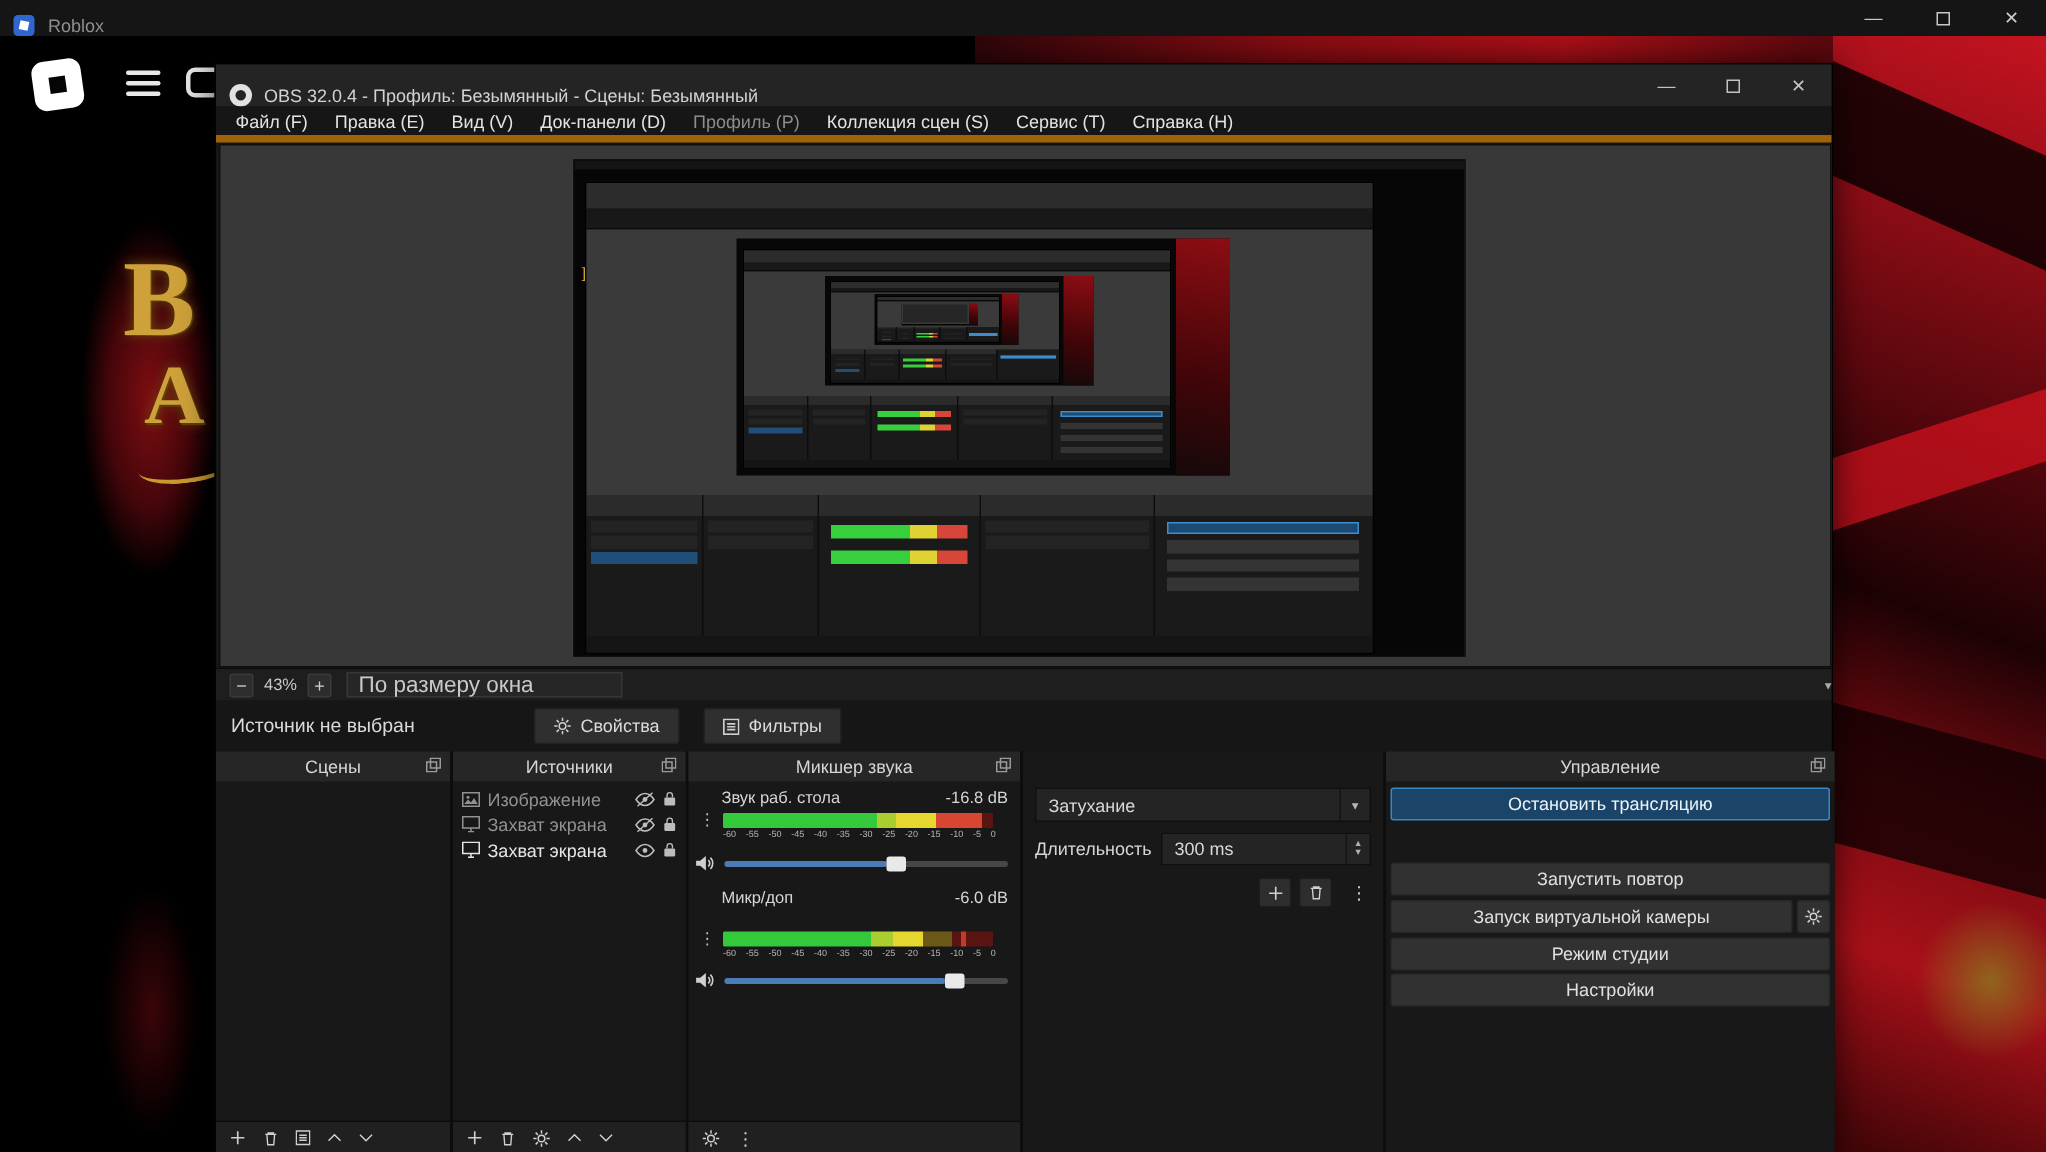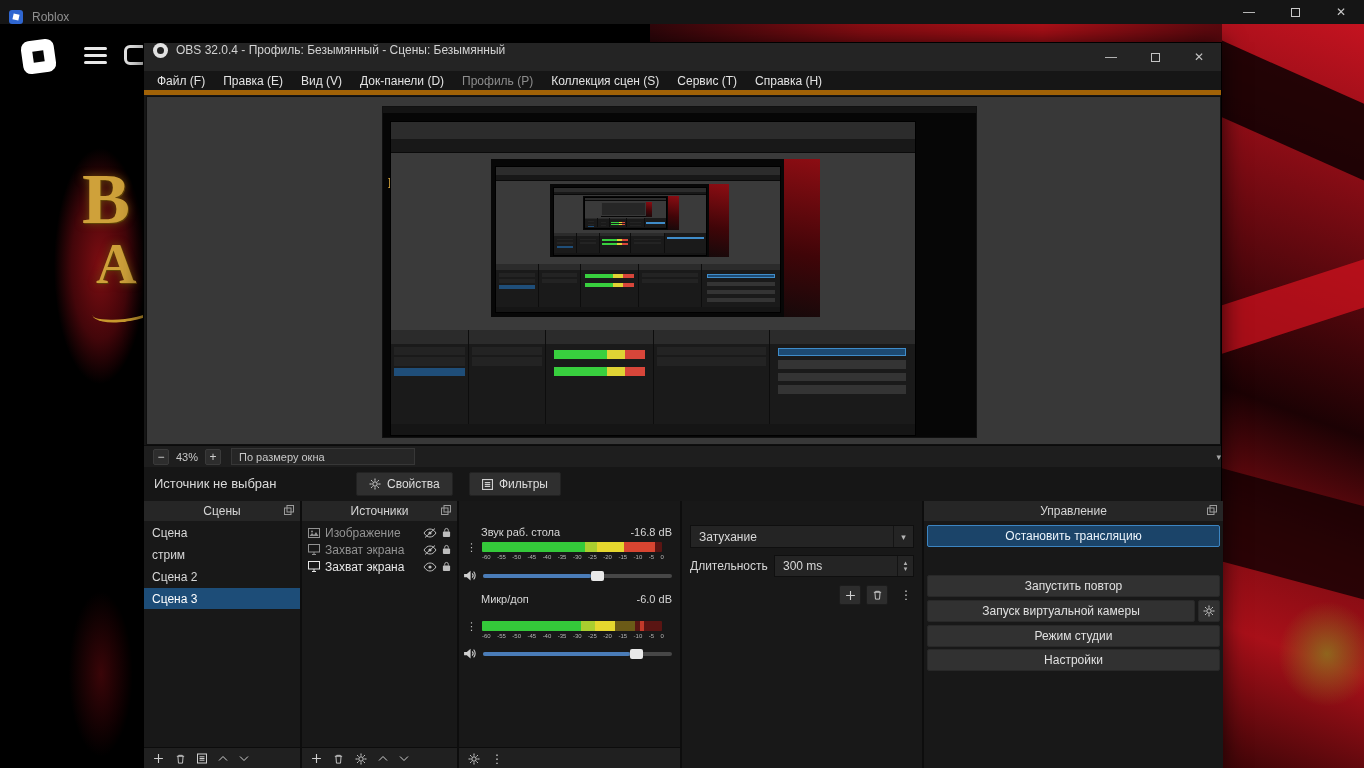--- a/index.html
+++ b/index.html
@@ -50,7 +50,7 @@
   
   .obs{position:absolute;left:143px;top:42px;width:1079px;height:726px;background:#161616;border:1px solid #000;
     box-shadow:0 0 22px rgba(0,0,0,.75);z-index:4;}
-  .obs-titlebar{position:absolute;left:0;top:0;right:0;height:28px;background:#242424;display:flex;align-items:flex-start;}
+  .obs-titlebar{position:absolute;left:0;top:0;right:0;height:28px;background:#242424;display:flex;align-items:flex-end;}
   .obs-appicon{width:15px;height:15px;border-radius:50%;background:#e2e2e2;margin-left:9px;position:relative;}
   .obs-appicon::after{content:"";position:absolute;left:4px;top:4px;width:7px;height:7px;border-radius:50%;background:#242424;}
   .obs-title{color:#d2d2d2;font-size:12px;margin-left:8px;}

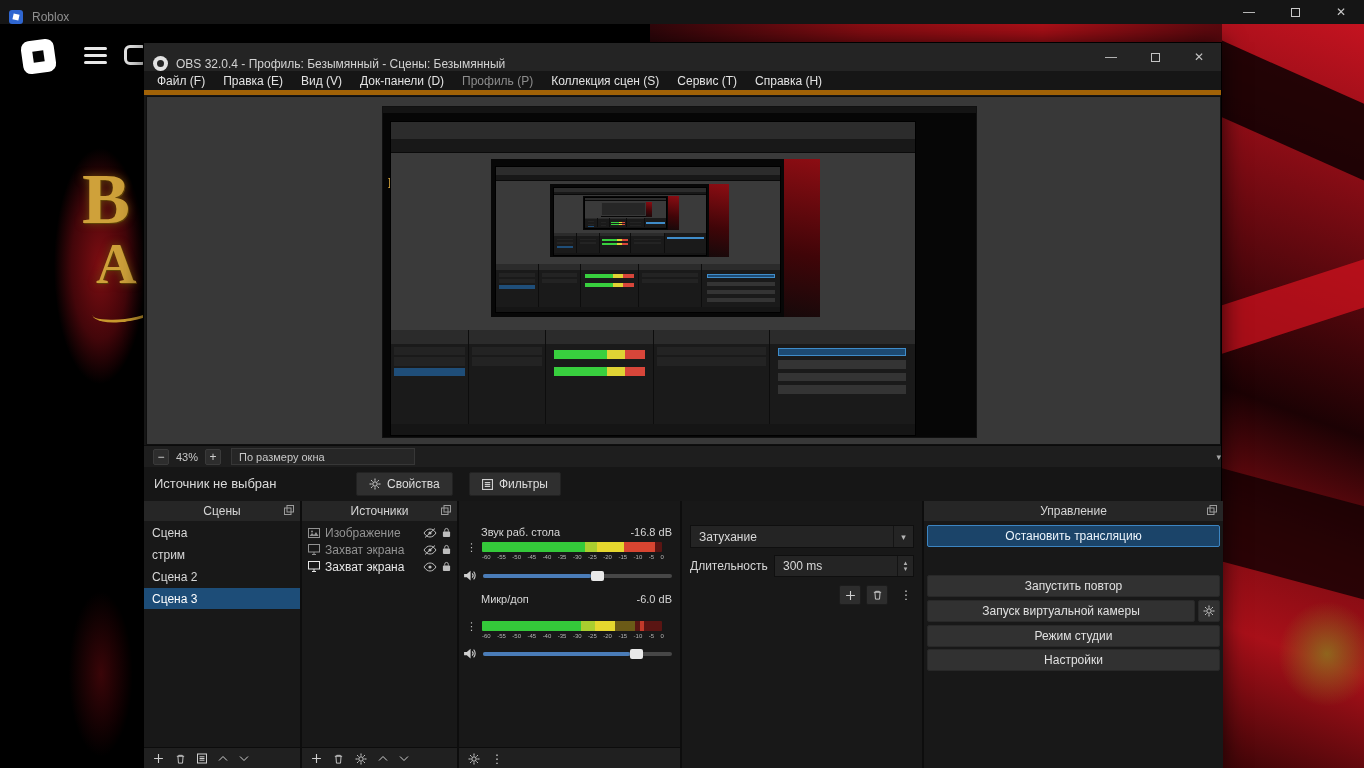--- a/index.html
+++ b/index.html
@@ -101,7 +101,7 @@
   .zoom-btn{width:16px;height:16px;background:#2d2d2d;border:1px solid #3a3a3a;border-radius:2px;color:#cfcfcf;
     font-size:12px;line-height:14px;text-align:center;}
   .zoom-level{color:#c9c9c9;font-size:11px;margin:0 7px;}
-  .fit-select{width:184px;height:17px;background:#262626;border:1px solid #373737;color:#c9c9c9;font-size:11px;
+  .fit-select{width:184px;height:17px;background:#262626;border:1px solid #373737;color:#c9c9c9;font-size:15px;
     display:flex;align-items:center;padding:0 7px;margin-left:10px;}
   .fit-caret{margin-left:auto;color:#a8a8a8;font-size:9px;}
 

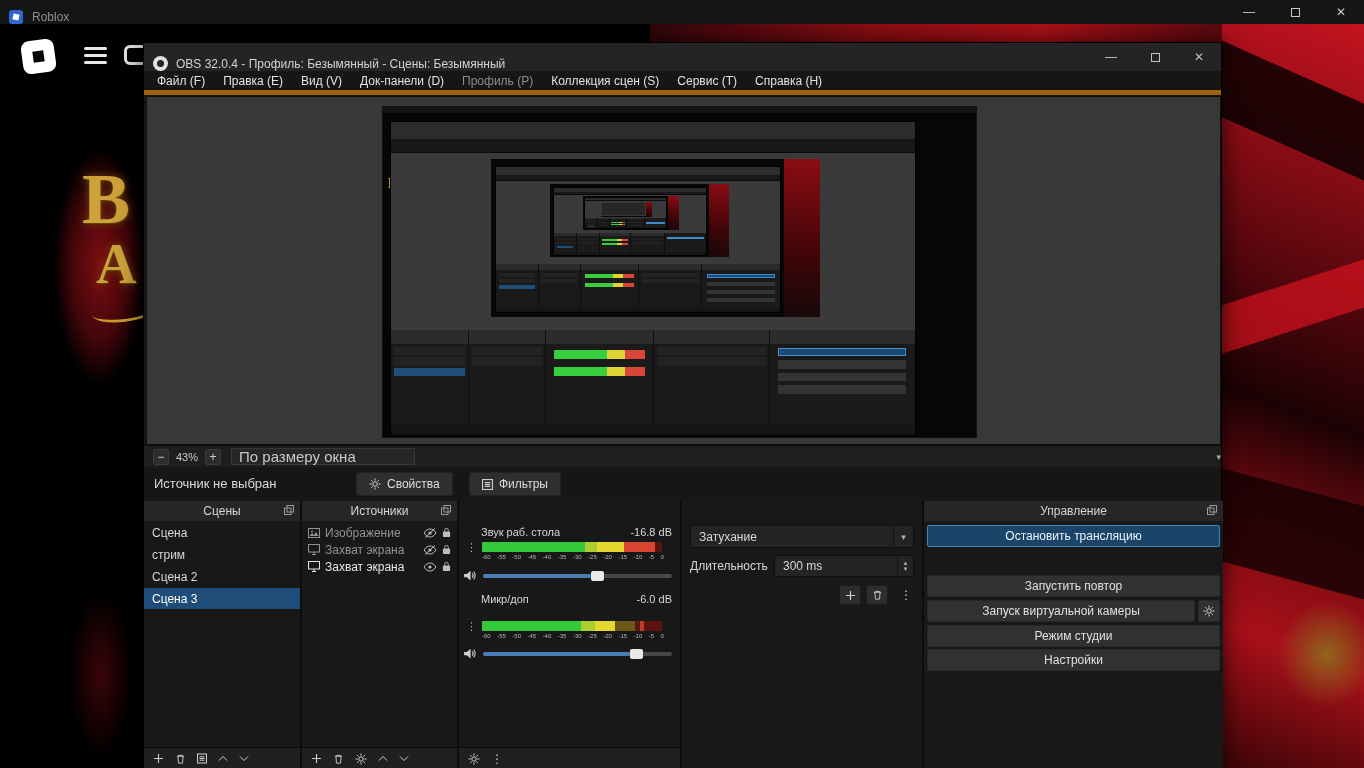--- a/index.html
+++ b/index.html
@@ -587,6 +587,13 @@
       </div>
 
       <div class="dock dock-mixer">
+        <div class="dock-header">
+          <span class="dock-title">Микшер звука</span>
+          <svg class="dock-float" width="10" height="10" viewBox="0 0 10 10">
+              <rect x="3" y="0.5" width="6.5" height="6.5" fill="none" stroke="currentColor"></rect>
+              <rect x="0.5" y="3" width="6.5" height="6.5" fill="none" stroke="currentColor"></rect>
+            </svg>
+        </div>
 
         <div class="mix-name-row" style="top:25px;align-items:center;">
           <span>Звук раб. стола</span>

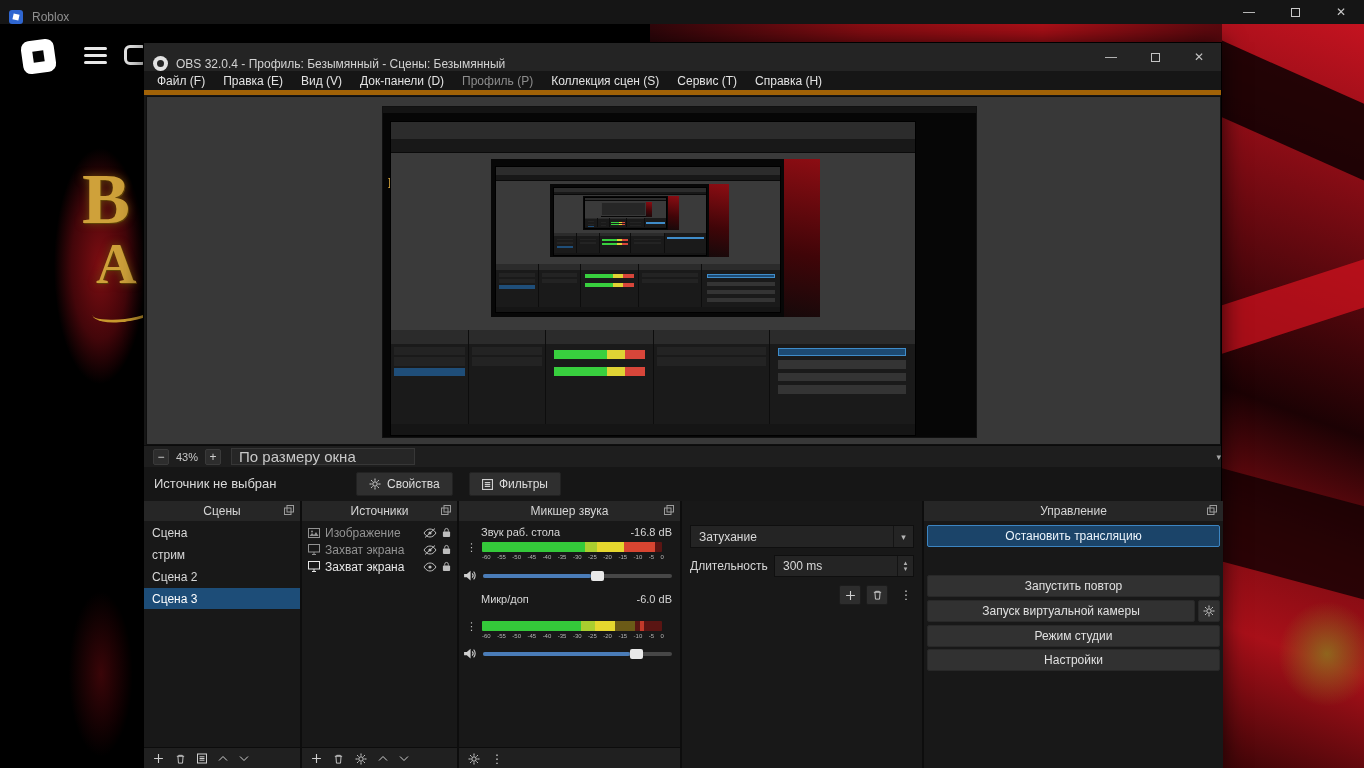--- a/index.html
+++ b/index.html
@@ -456,12 +456,6 @@
               <rect x="0.5" y="3" width="6.5" height="6.5" fill="none" stroke="currentColor"></rect>
             </svg>
         </div>
-        <div class="scene-list">
-          <div class="scene-row">Сцена</div>
-          <div class="scene-row">стрим</div>
-          <div class="scene-row">Сцена 2</div>
-          <div class="scene-row selected">Сцена 3</div>
-        </div>
         <div class="dock-toolbar">
           <span class="tb-icon">
               <svg width="11" height="11" viewBox="0 0 10 10">

